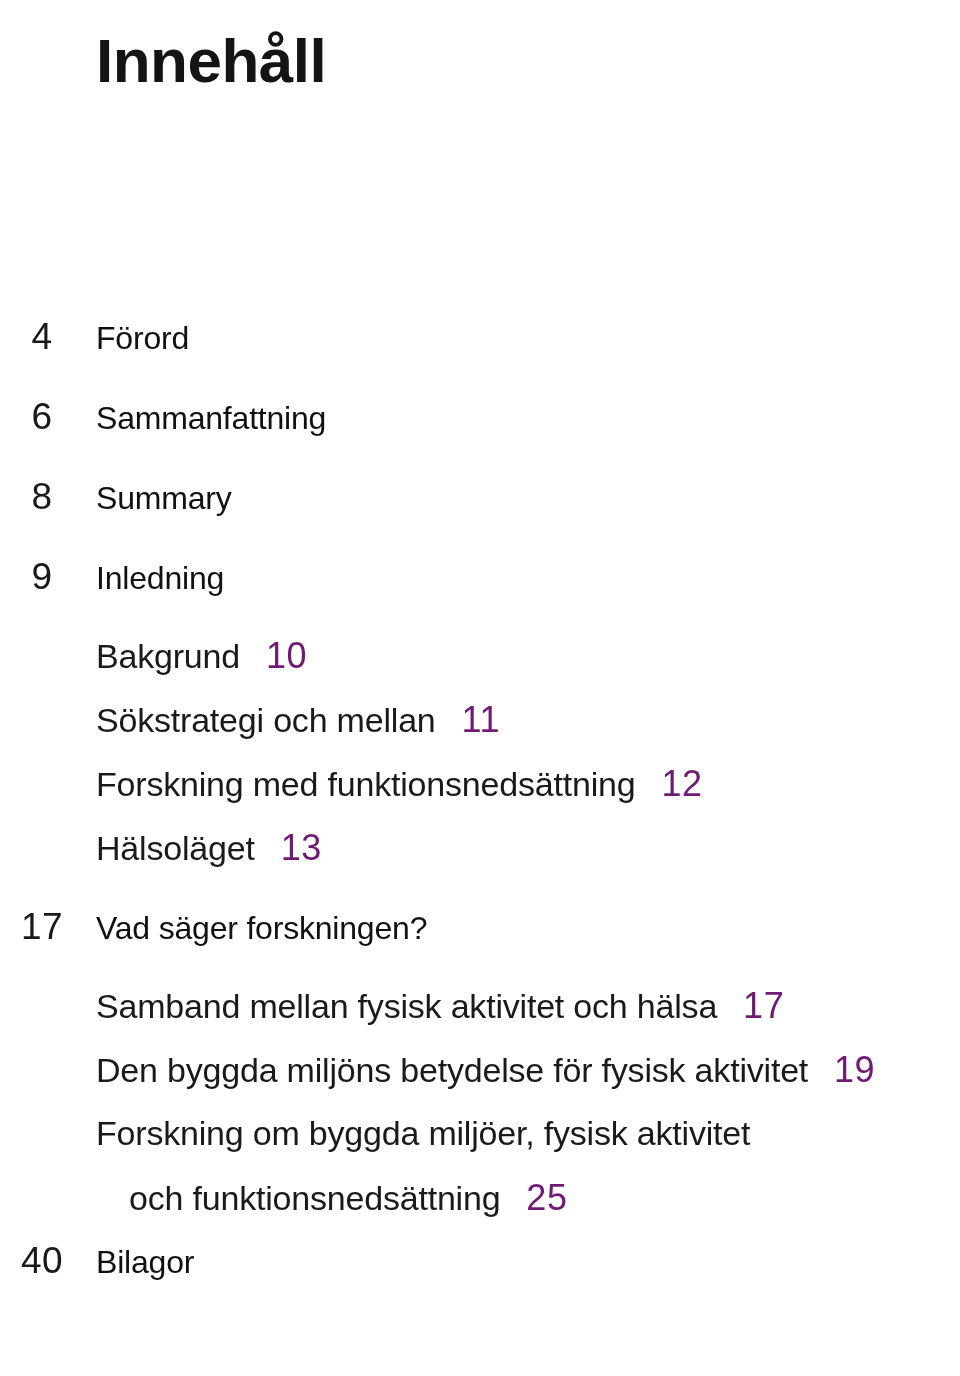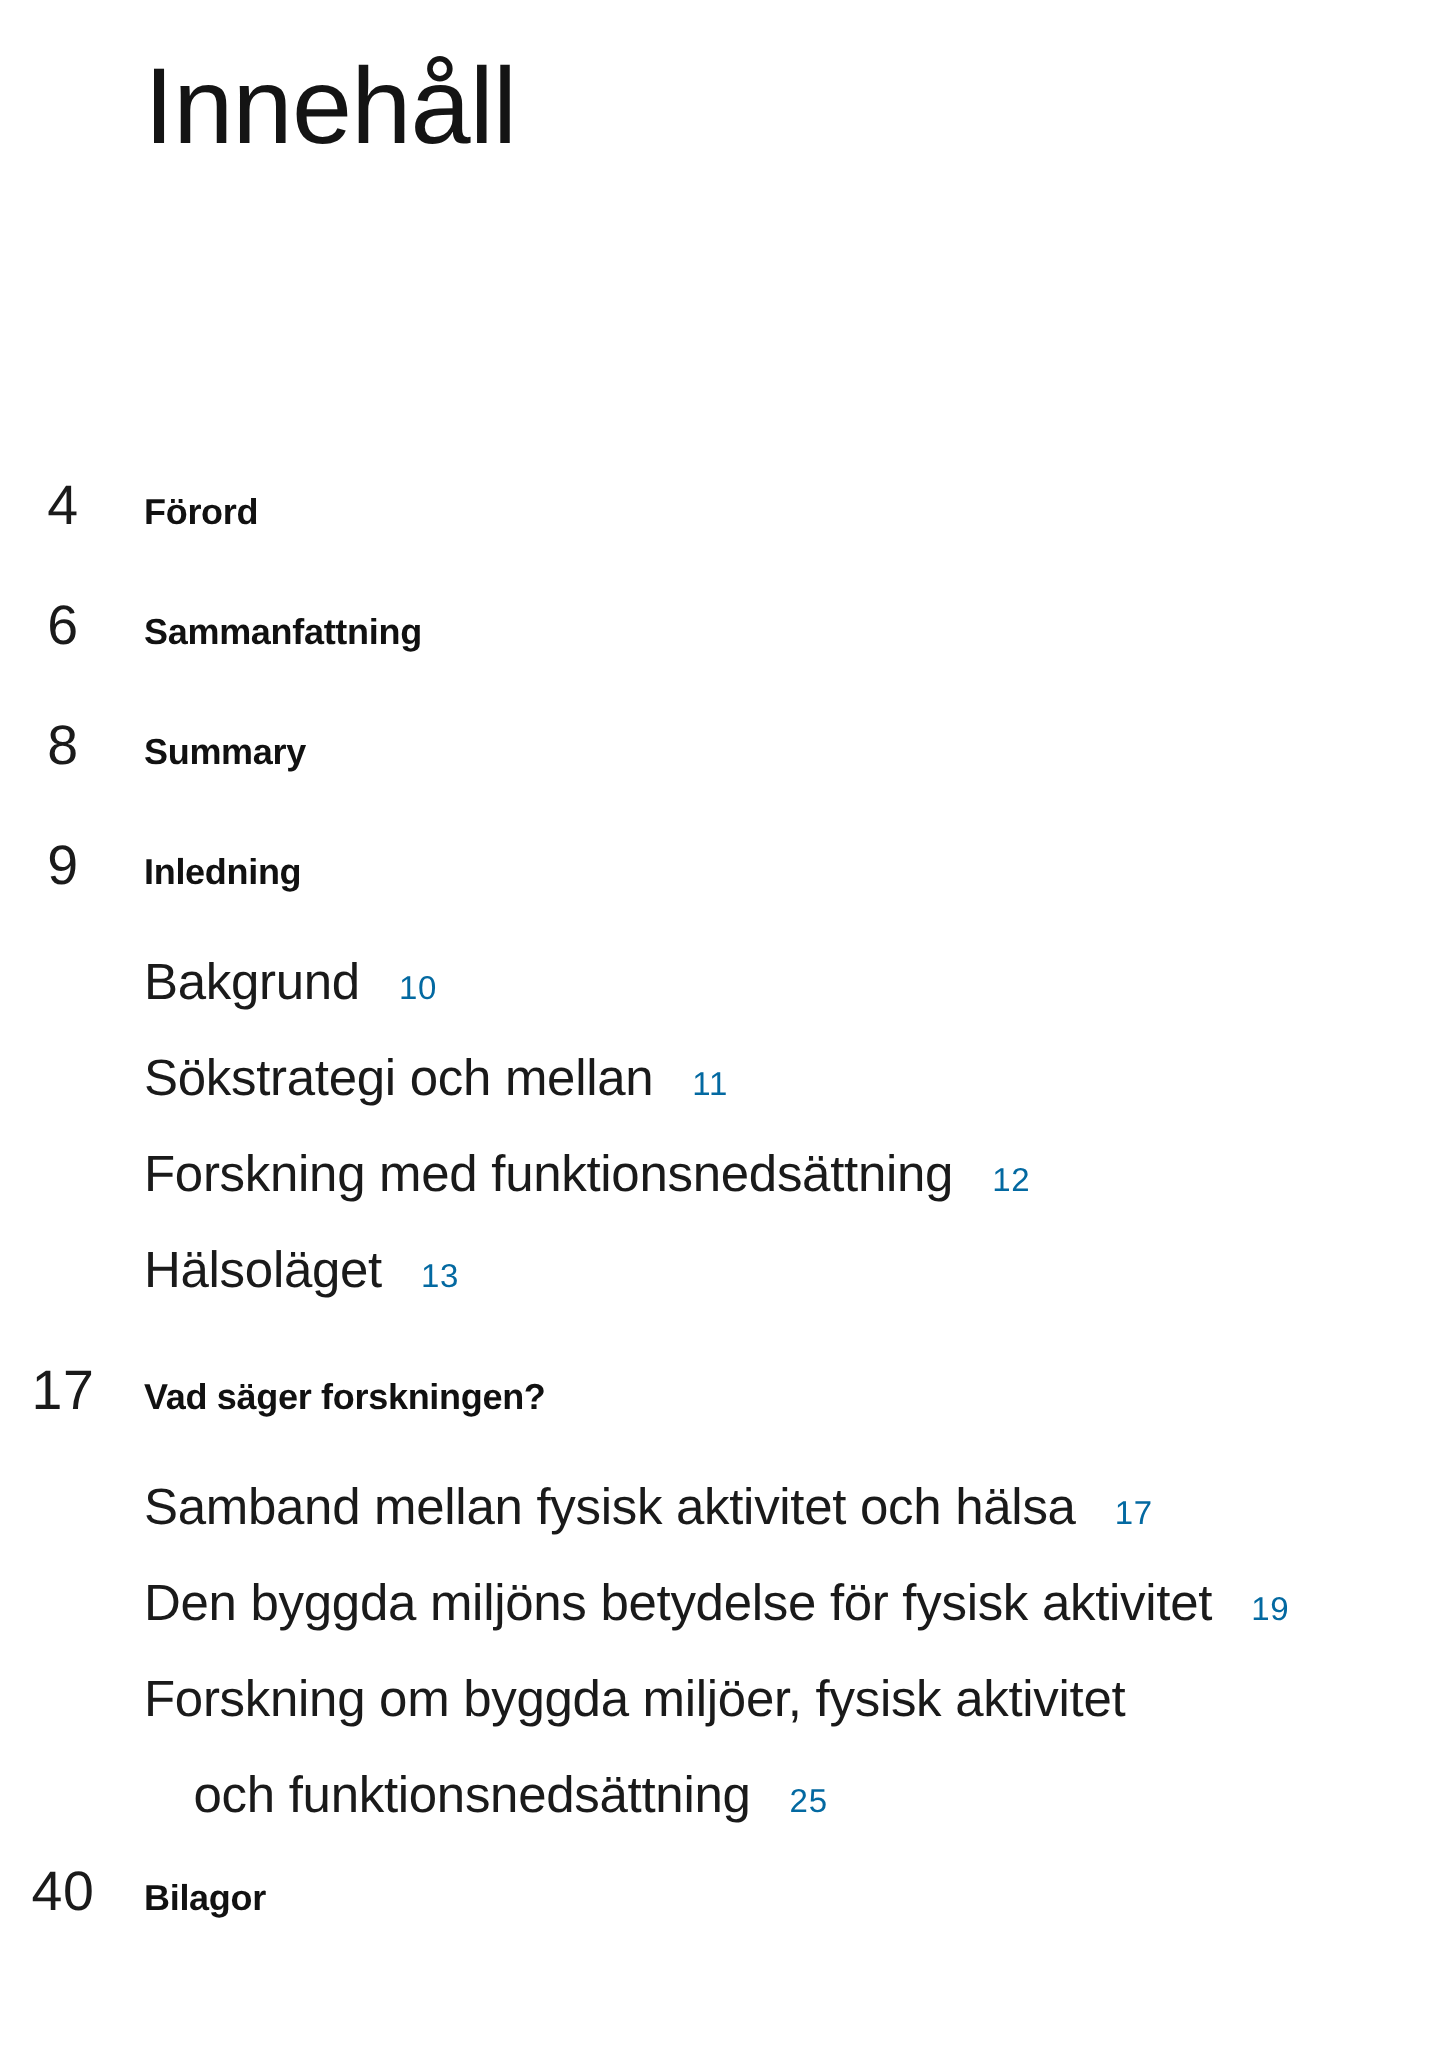--- a/index.html
+++ b/index.html
@@ -30,9 +30,9 @@
     position: absolute;
     left: 96px;
     top: -14px;
-    font-size: 72px;
+    font-size: 62px;
     line-height: 1.05;
-    font-weight: 400;
+    font-weight: 700;
     letter-spacing: -0.5px;
     color: #141414;
     white-space: nowrap;

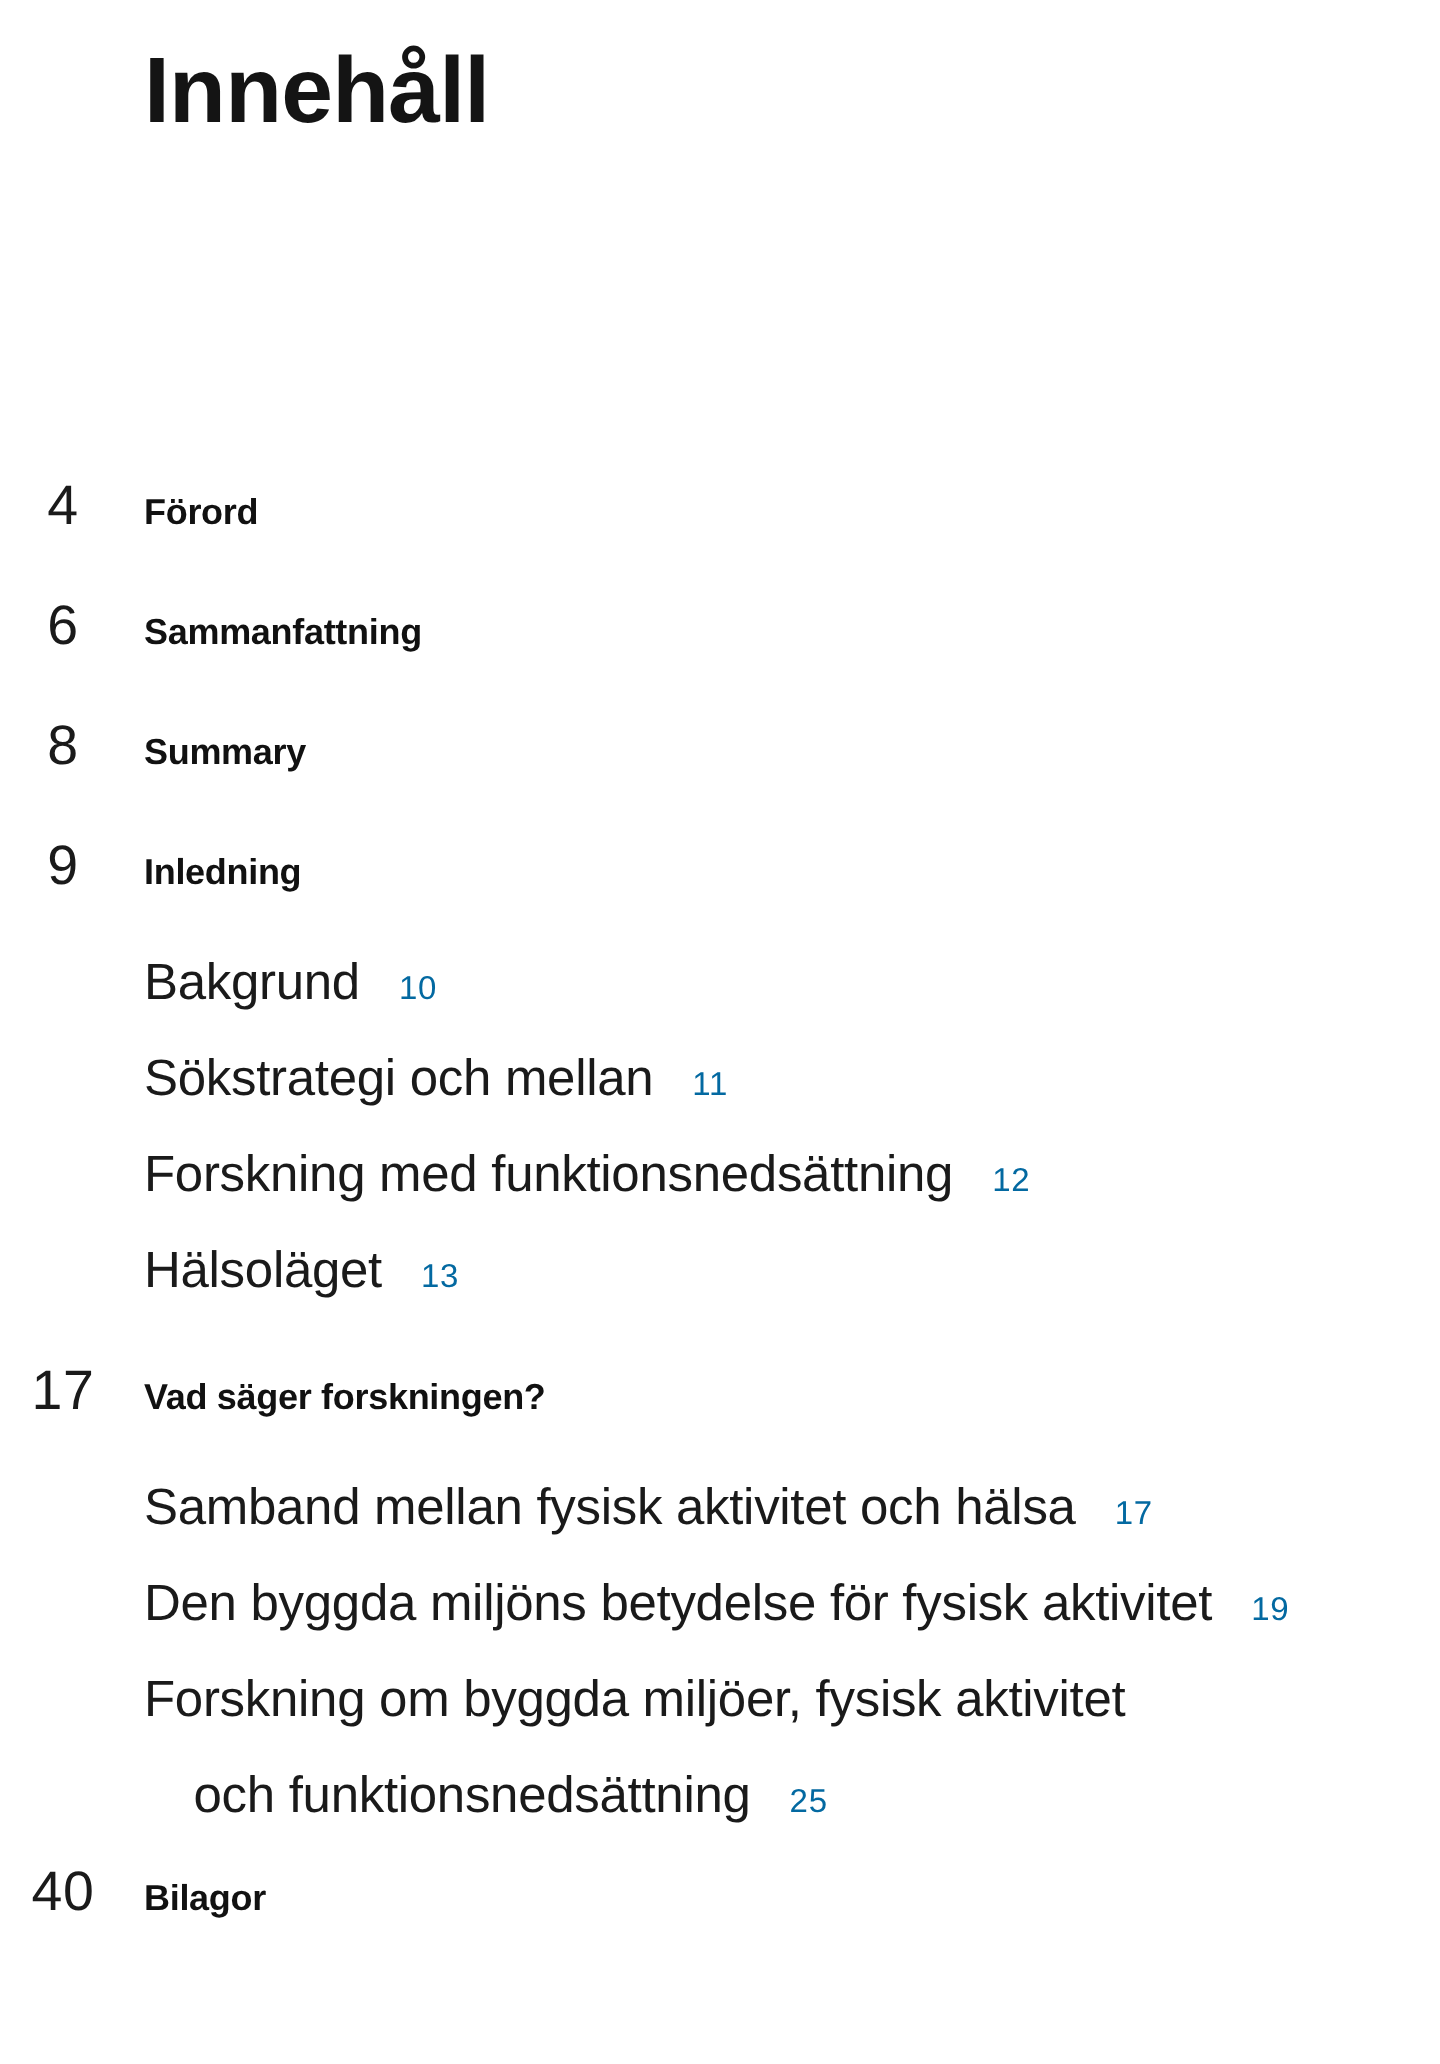--- a/index.html
+++ b/index.html
@@ -70,9 +70,9 @@
     box-sizing: border-box;
   }
   .toc-row.level-main .row-label {
-    font-size: 24px;
+    font-size: 32px;
     line-height: 1;
-    font-weight: 700;
+    font-weight: 400;
     color: #111111;
     letter-spacing: -0.2px;
     white-space: nowrap;

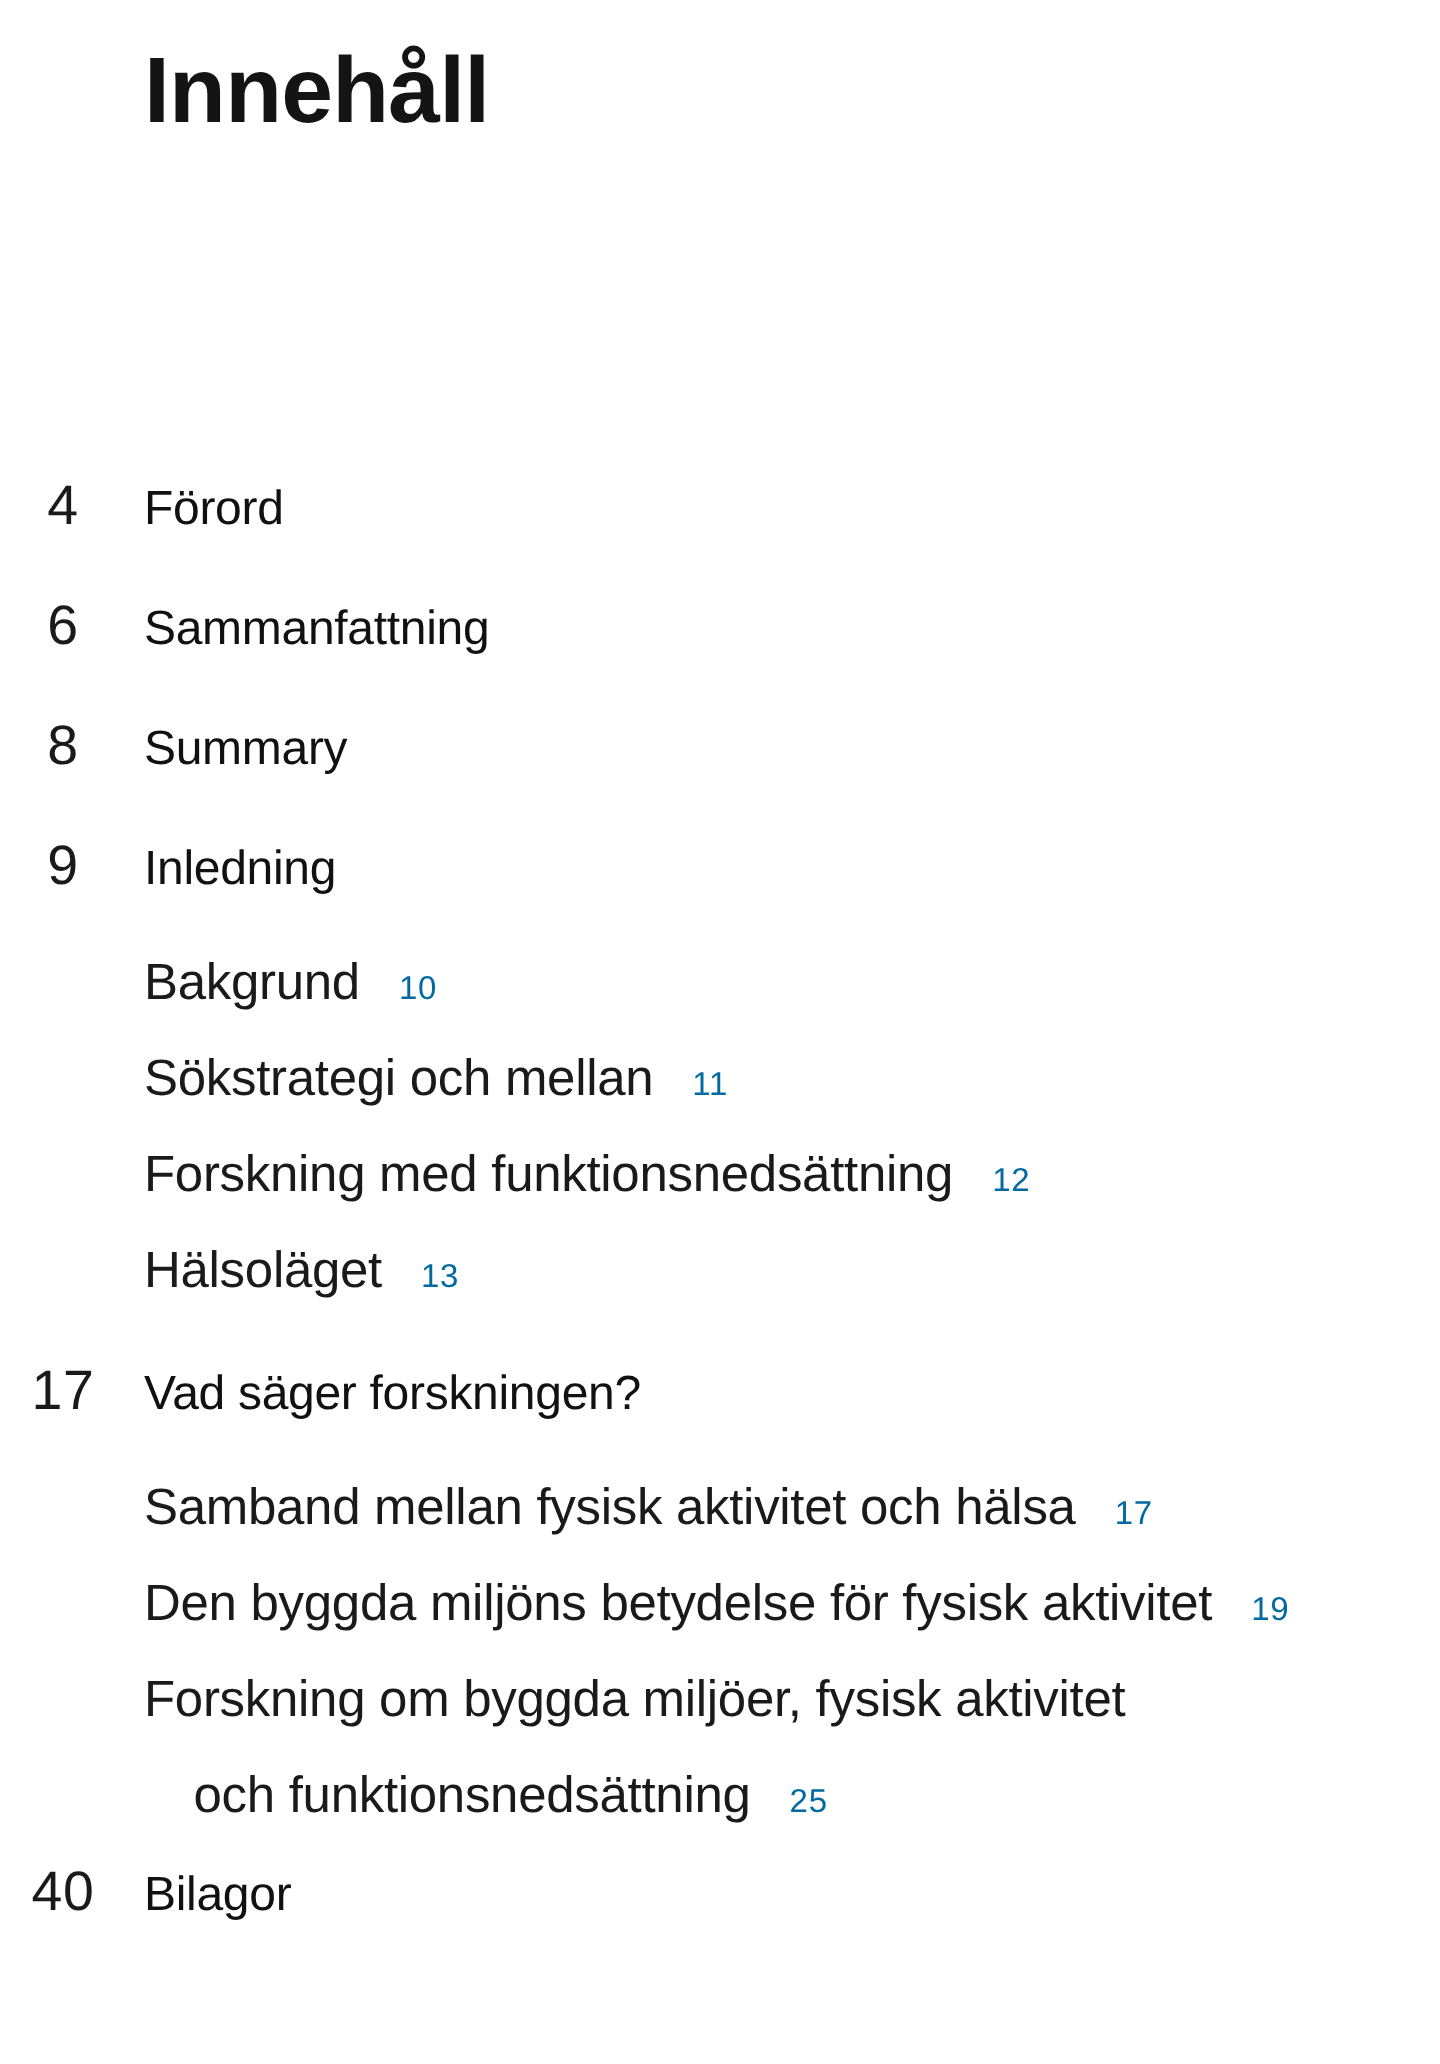--- a/index.html
+++ b/index.html
@@ -95,10 +95,10 @@
     white-space: nowrap;
   }
   .toc-row.level-sub .row-page {
-    font-size: 22px;
+    font-size: 36px;
     line-height: 1;
     font-weight: 400;
-    color: #0369a1;
+    color: #701a75;
     letter-spacing: 0.5px;
     margin-left: 26px;
     white-space: nowrap;

